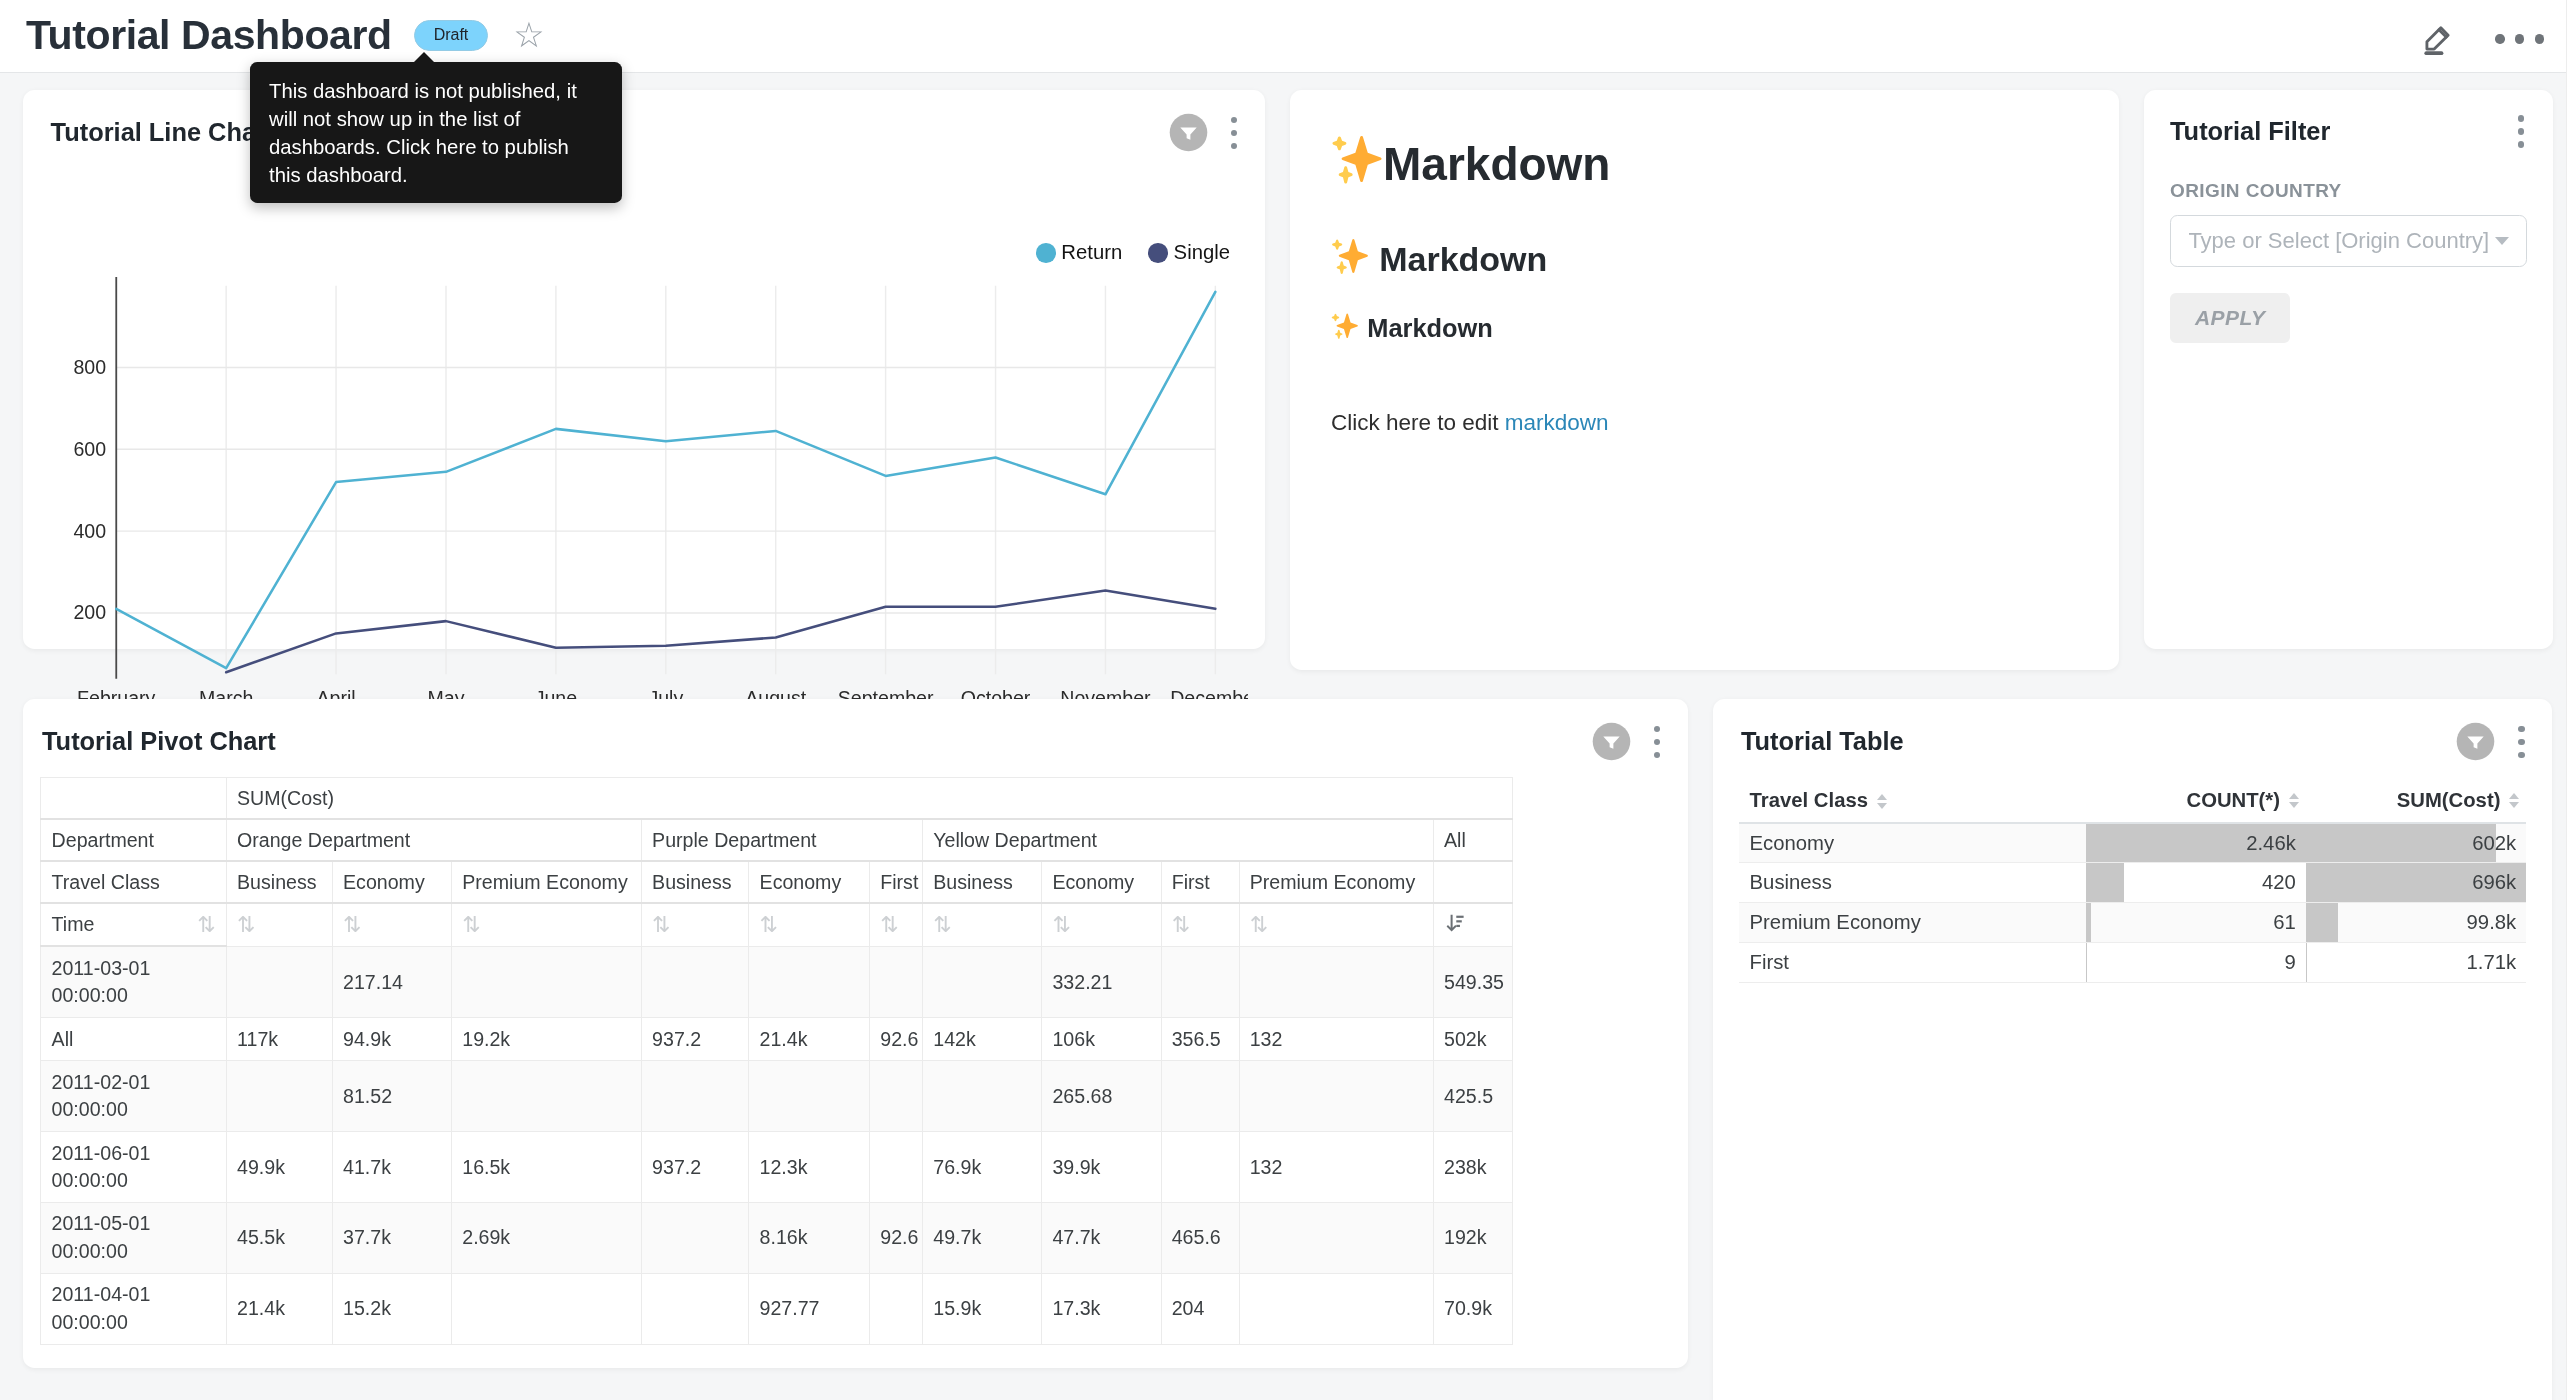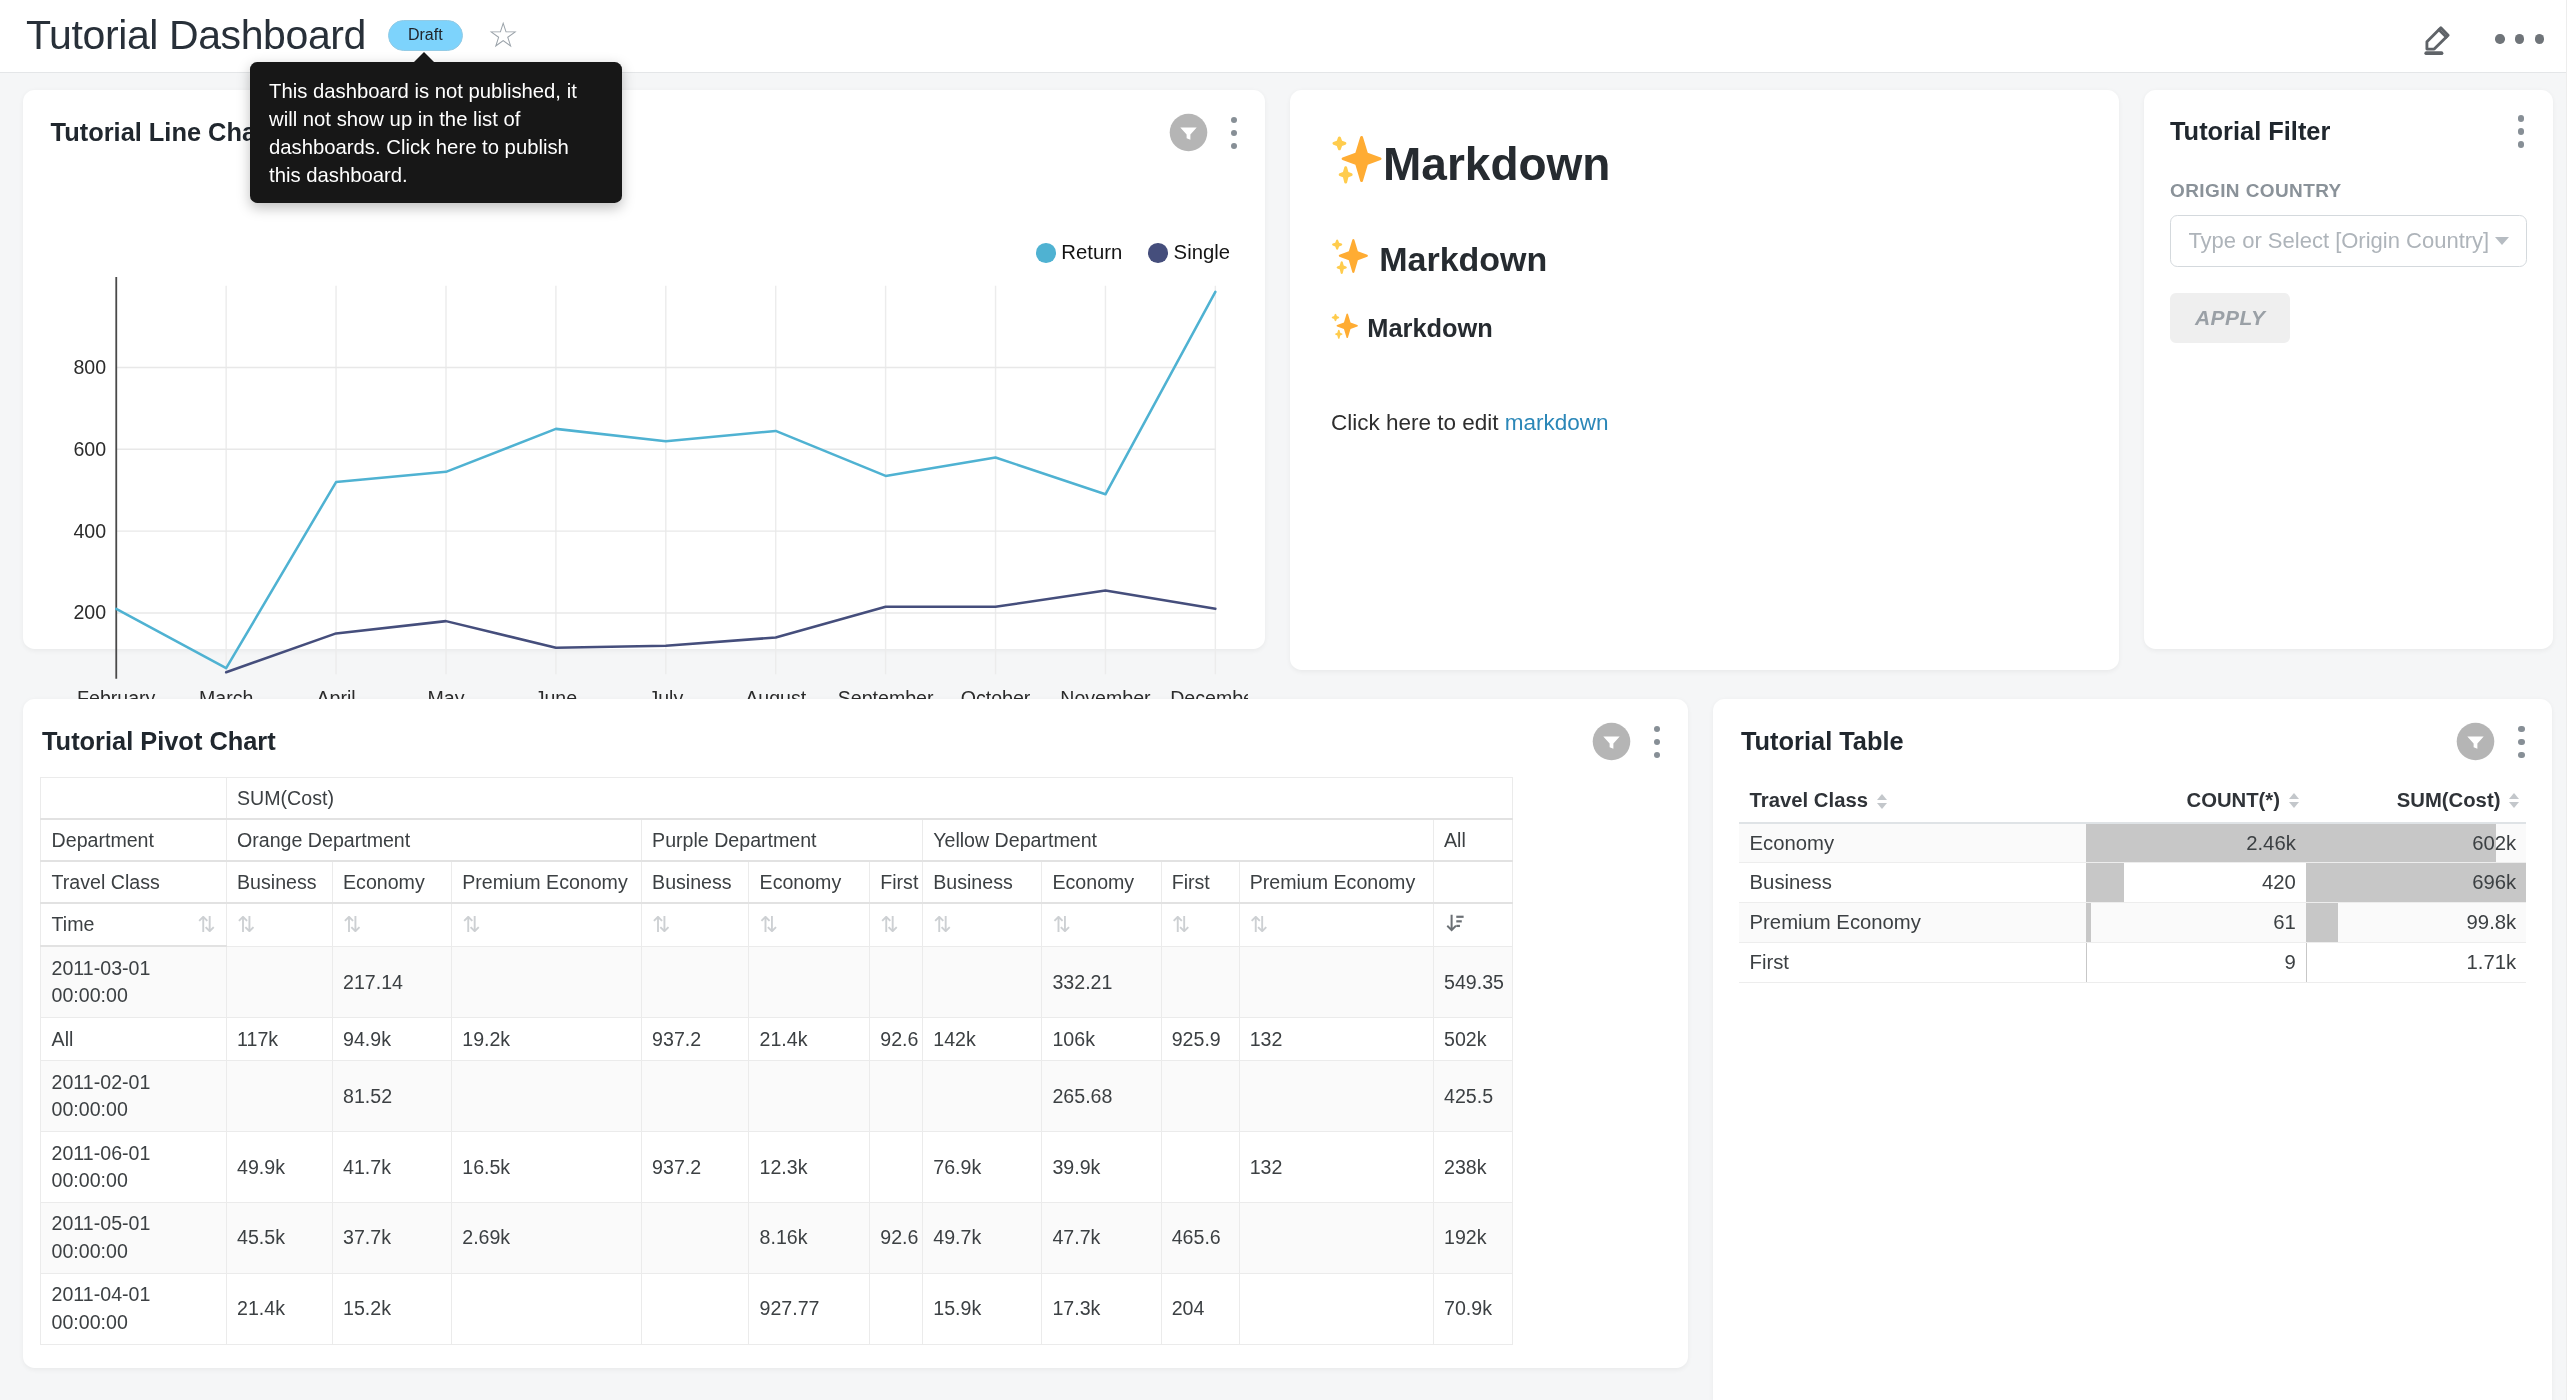--- a/index.html
+++ b/index.html
@@ -8,7 +8,7 @@
   
   .app-header { position:relative; height:73px; background:#fff; border-bottom:1.5px solid #e4e6e8; }
   .title-row { display:flex; align-items:center; gap:22px; padding:11.6px 0 0 26px; }
-  .page-title { font-size:41px; font-weight:400; color:#283039; letter-spacing:-0.4px; }
+  .page-title { font-size:41px; font-weight:700; color:#283039; letter-spacing:-0.4px; }
   .pill { background:#7dd3fc; border:1.5px solid #93cbe5; border-radius:725px;
     font-size:16px; color:#20252b; padding:5.8px 19px; line-height:1.1; }
   .star { font-size:35px; color:#9aa2a9; margin-left:2.9px; cursor:pointer; }

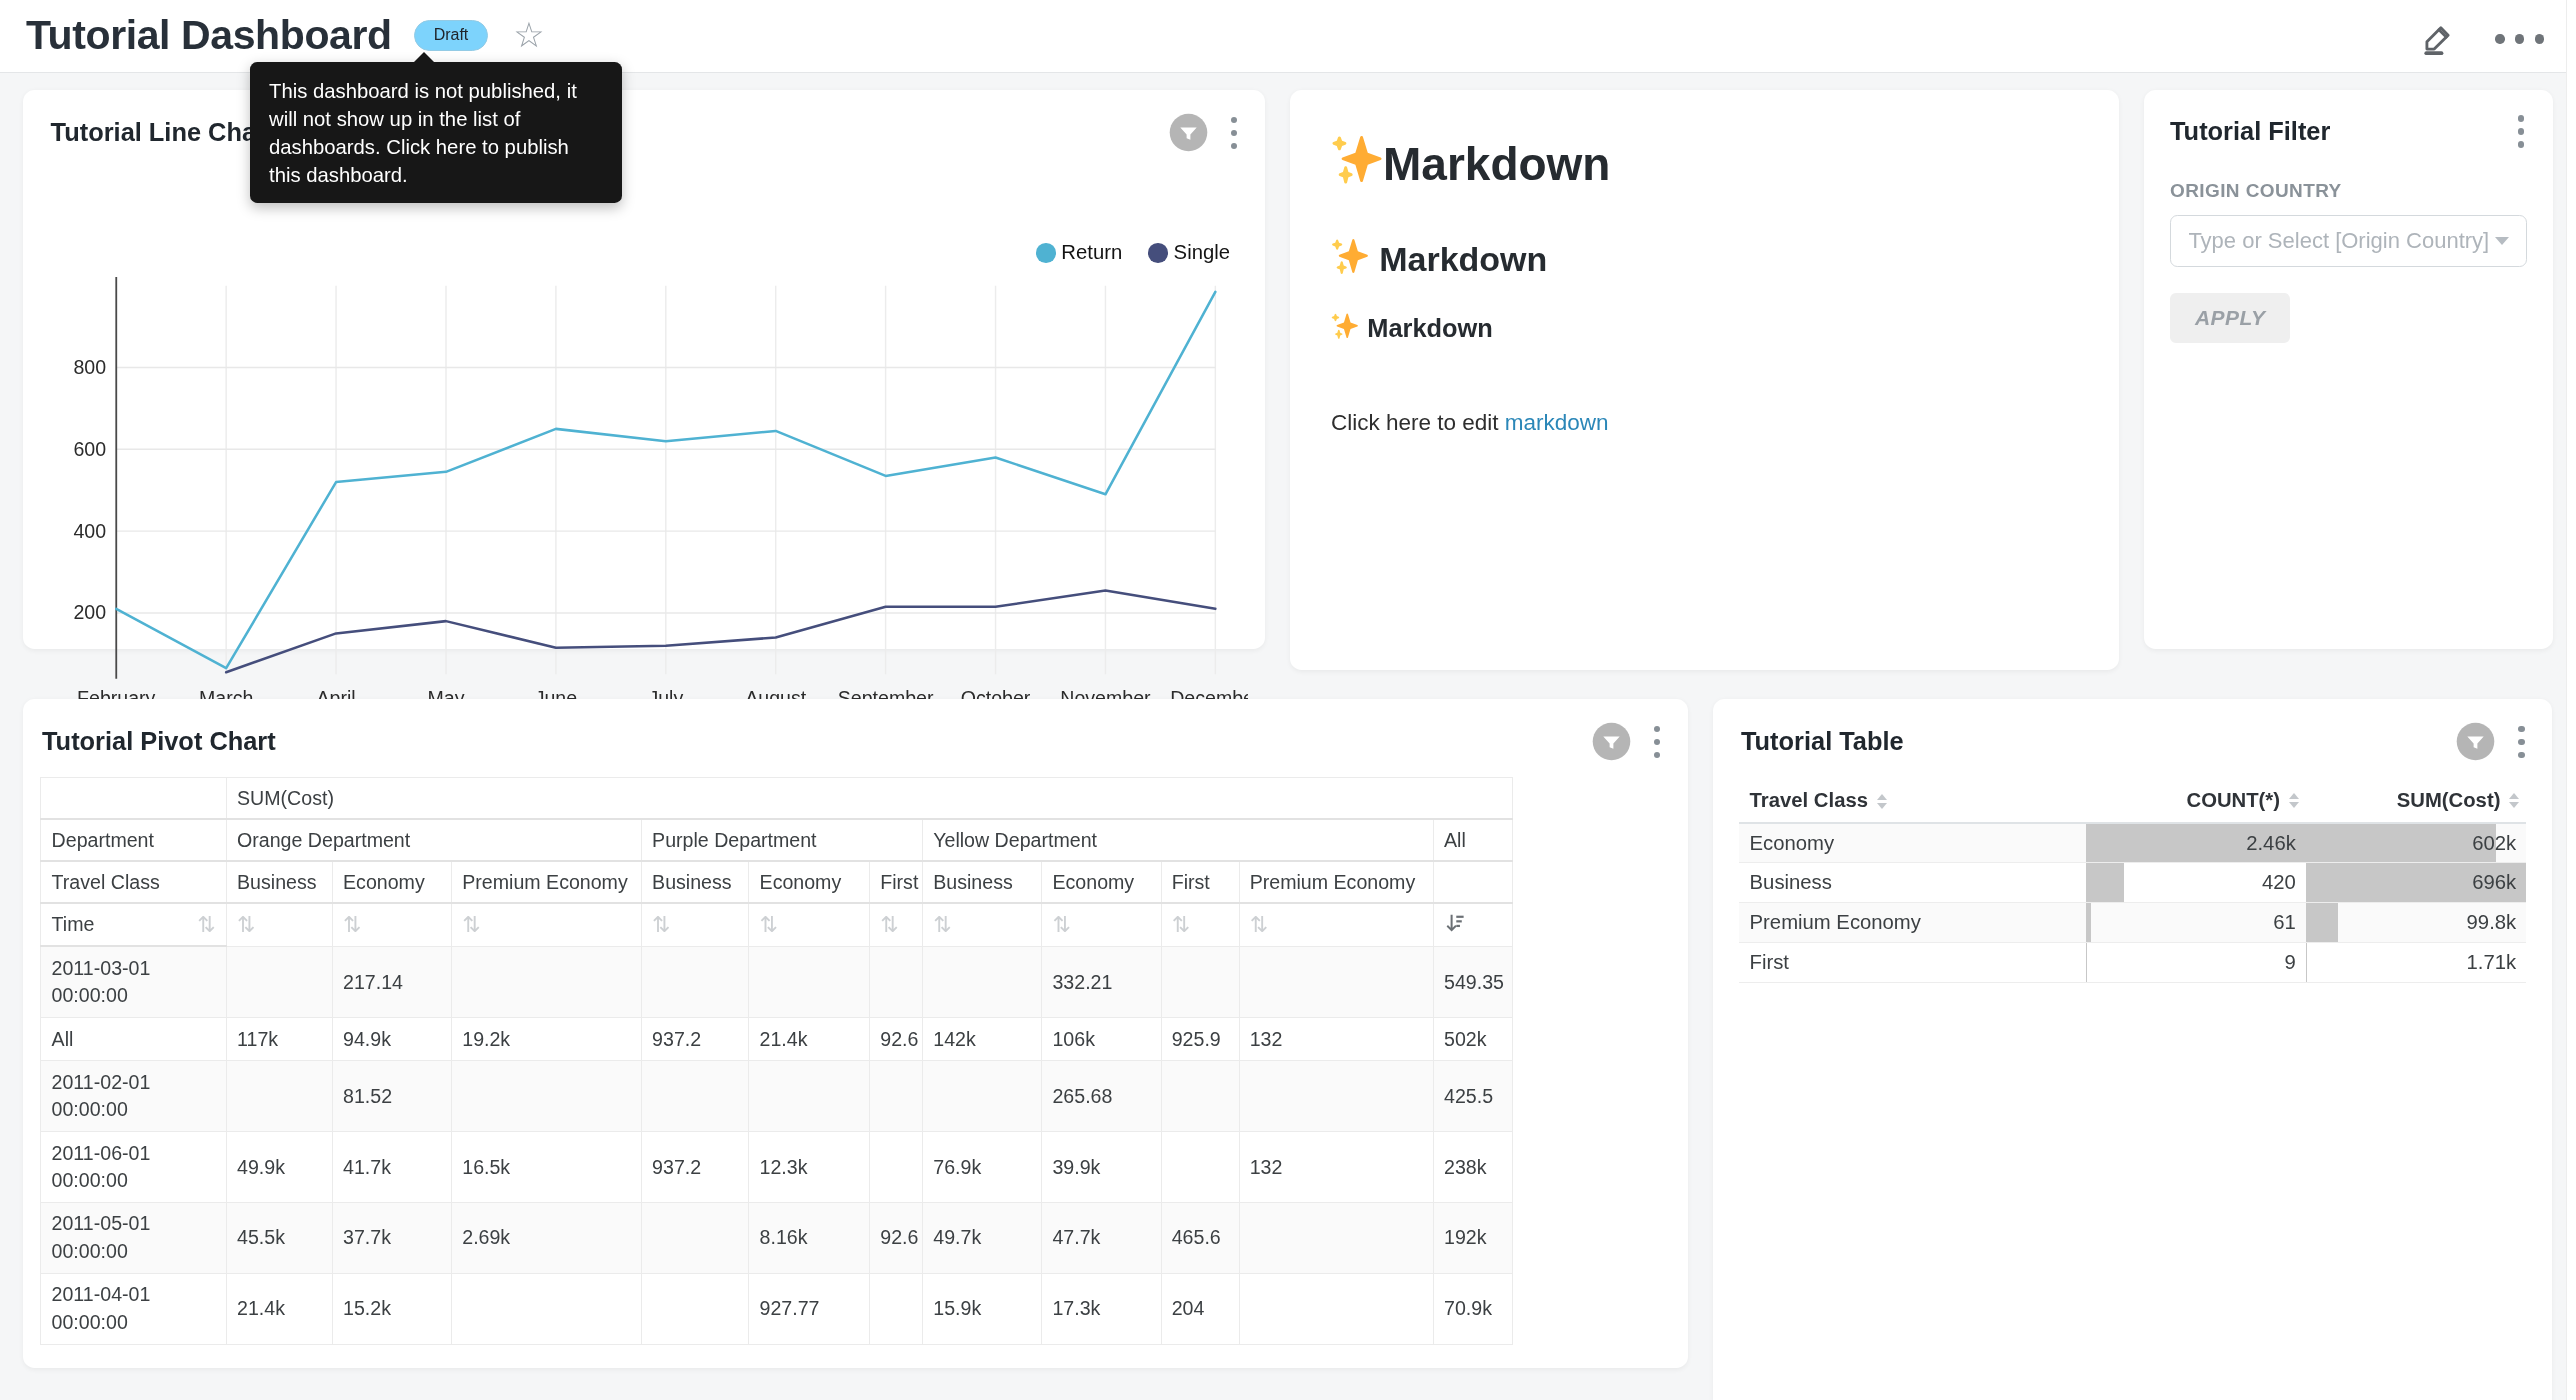--- a/index.html
+++ b/index.html
@@ -350,7 +350,7 @@
               <td>92.6</td>
               <td>142k</td>
               <td>106k</td>
-              <td>925.9</td>
+              <td>356.5</td>
               <td>132</td>
               <td>502k</td>
             </tr>

